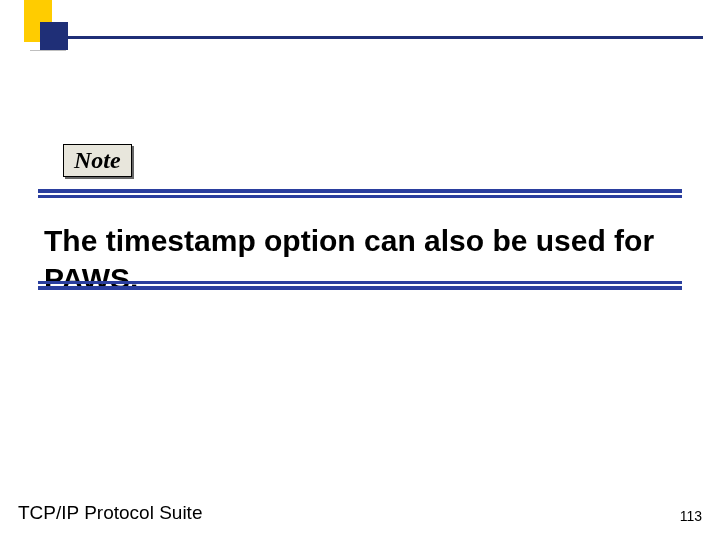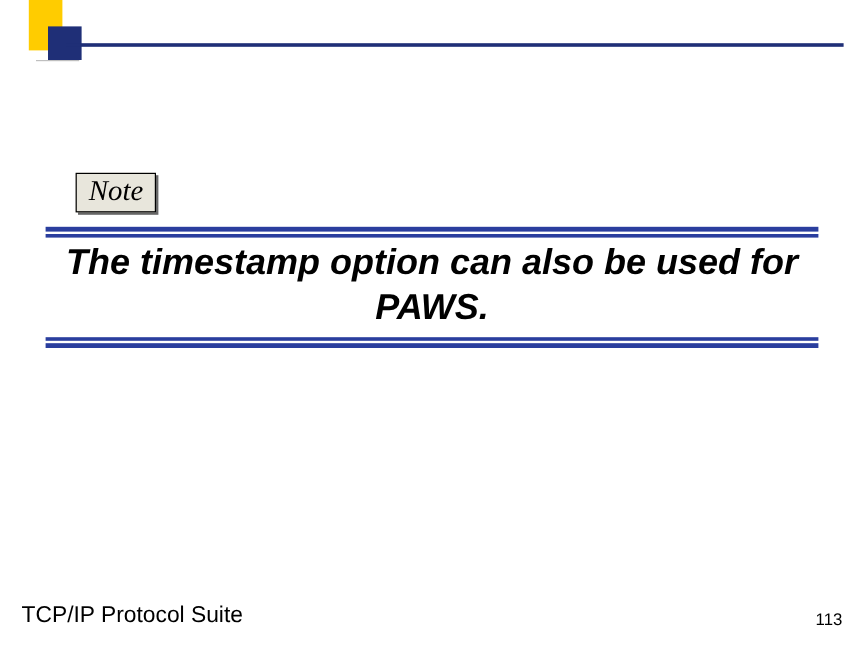--- a/index.html
+++ b/index.html
@@ -23,7 +23,7 @@
   .note-box span {
     font-family: "Times New Roman", Times, serif;
     font-style: italic;
-    font-weight: normal;
+    font-weight: bold;
     font-size: 24px;
     color: #000;
   }

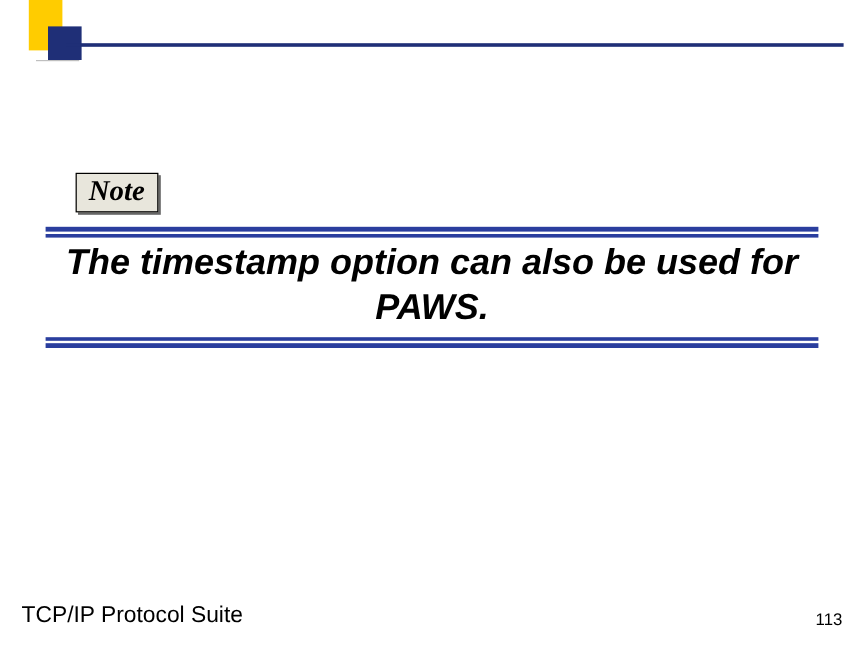--- a/index.html
+++ b/index.html
@@ -37,11 +37,10 @@
 
   
   .body-text {
-    position: absolute; left: 38px; right: 38px; top: 198px;
-    text-align: center;
+    position: absolute; left: 38px; right: 38px; top: 220px;
+    text-align: left;
     font-size: 30px;
     font-weight: bold;
-    font-style: italic;
     color: #000;
     line-height: 1.25;
     padding: 2px 6px;

